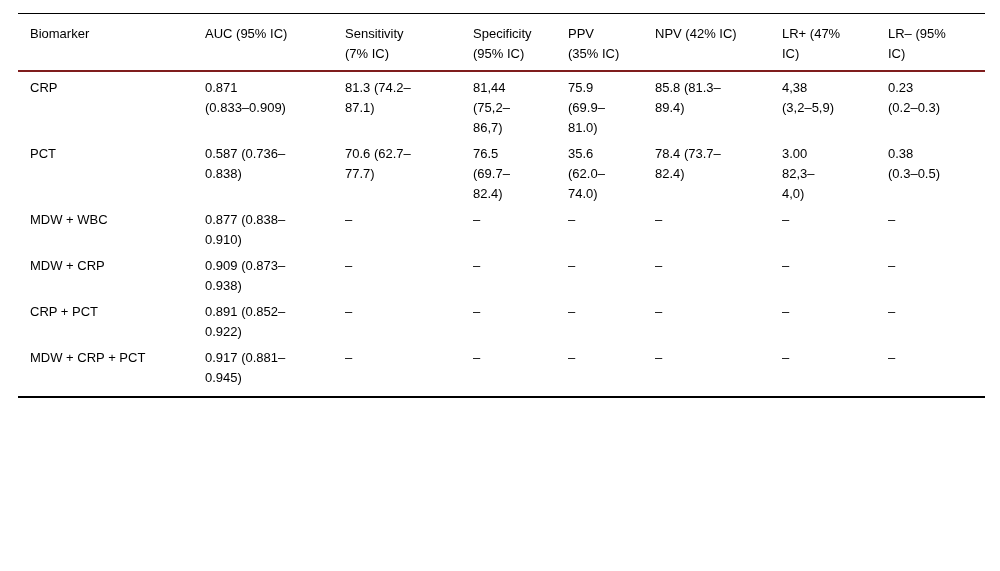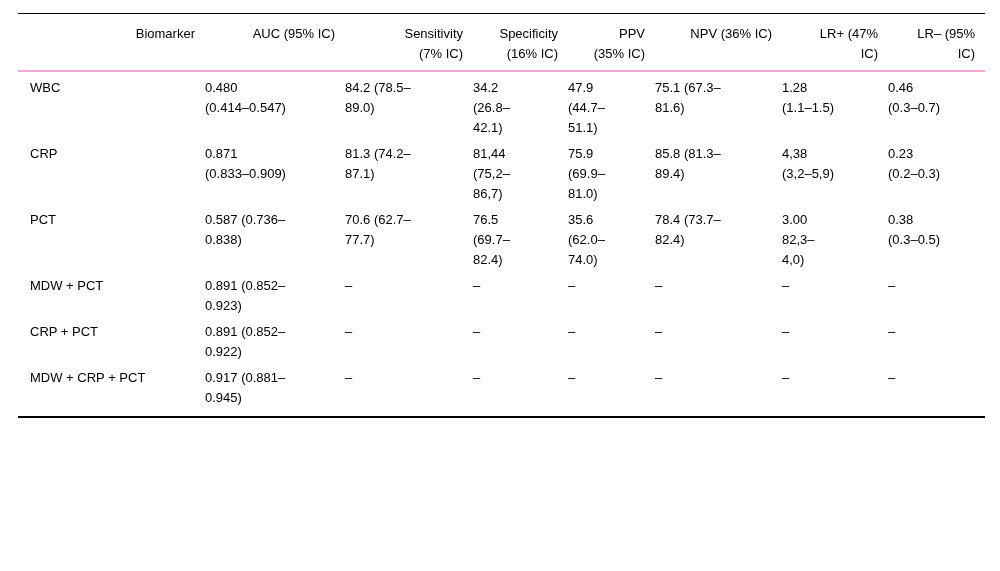--- a/index.html
+++ b/index.html
@@ -37,8 +37,7 @@
   thead th {
     padding-top: 10px;
     padding-bottom: 6px;
-    border-bottom: 2px solid #f9a8d4;
-    text-align: right;
+    border-bottom: 2px solid #7f1d1d;
   }
   th:first-child, td:first-child {
     padding-left: 12px;

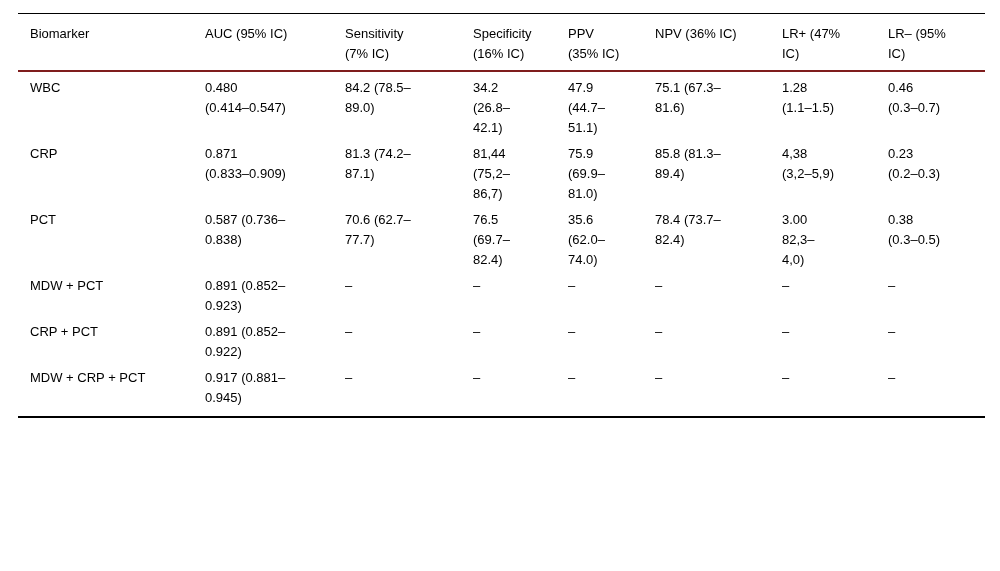--- a/index.html
+++ b/index.html
@@ -71,7 +71,7 @@
         <th>Sensitivity
 (7% IC)</th>
         <th>Specificity
-(16% IC)</th>
+(95% IC)</th>
         <th>PPV
 (35% IC)</th>
         <th>NPV (36% IC)</th>

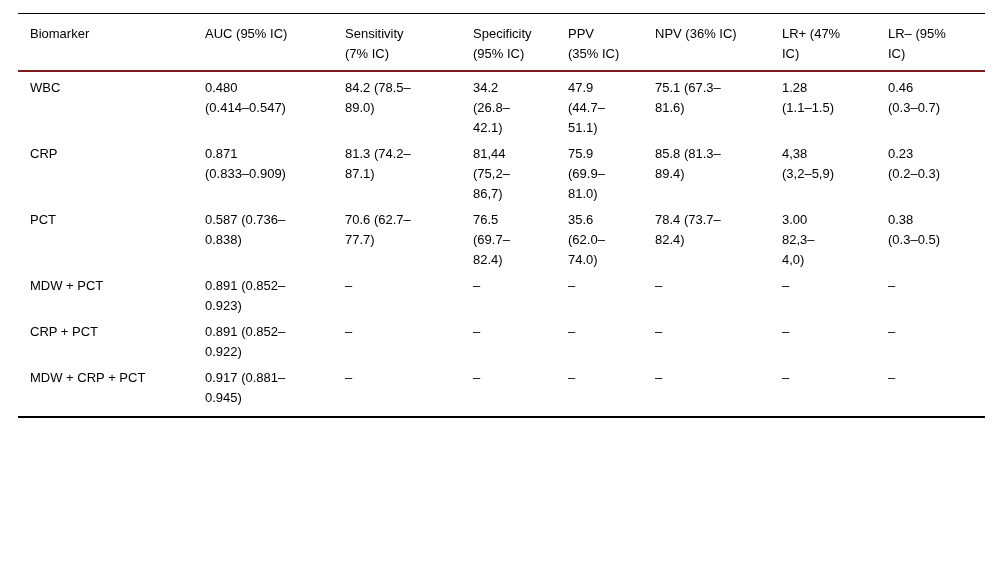--- a/index.html
+++ b/index.html
@@ -74,7 +74,7 @@
 (95% IC)</th>
         <th>PPV
 (35% IC)</th>
-        <th>NPV (36% IC)</th>
+        <th>NPV (42% IC)</th>
         <th>LR+ (47%
 IC)</th>
         <th>LR– (95%

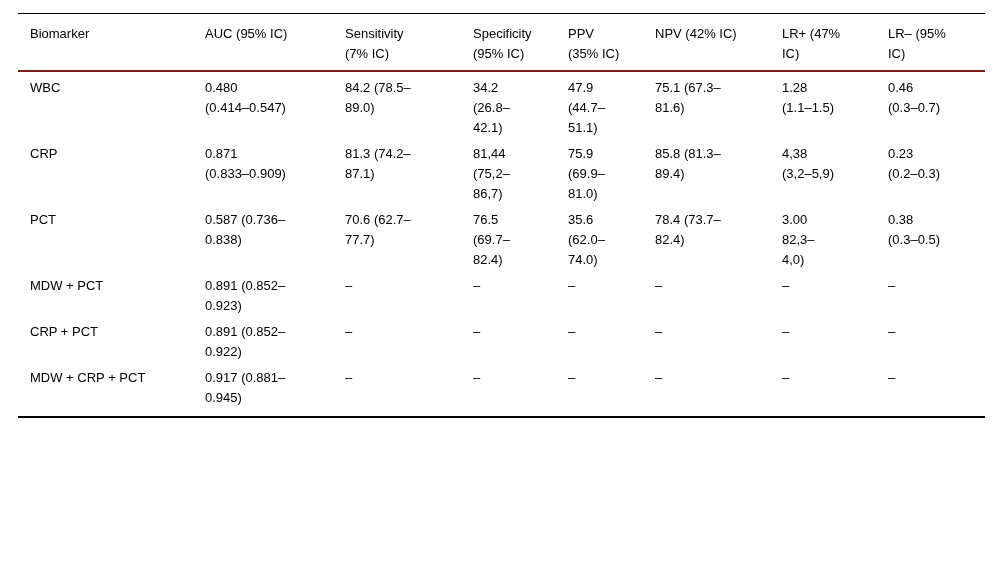--- a/index.html
+++ b/index.html
@@ -83,25 +83,6 @@
     </thead>
     <tbody>
       <tr class="row-main">
-        <td>WBC</td>
-        <td>0.480
-(0.414–0.547)</td>
-        <td>84.2 (78.5–
-89.0)</td>
-        <td>34.2
-(26.8–
-42.1)</td>
-        <td>47.9
-(44.7–
-51.1)</td>
-        <td>75.1 (67.3–
-81.6)</td>
-        <td>1.28
-(1.1–1.5)</td>
-        <td>0.46
-(0.3–0.7)</td>
-      </tr>
-      <tr class="row-main">
         <td>CRP</td>
         <td>0.871
 (0.833–0.909)</td>

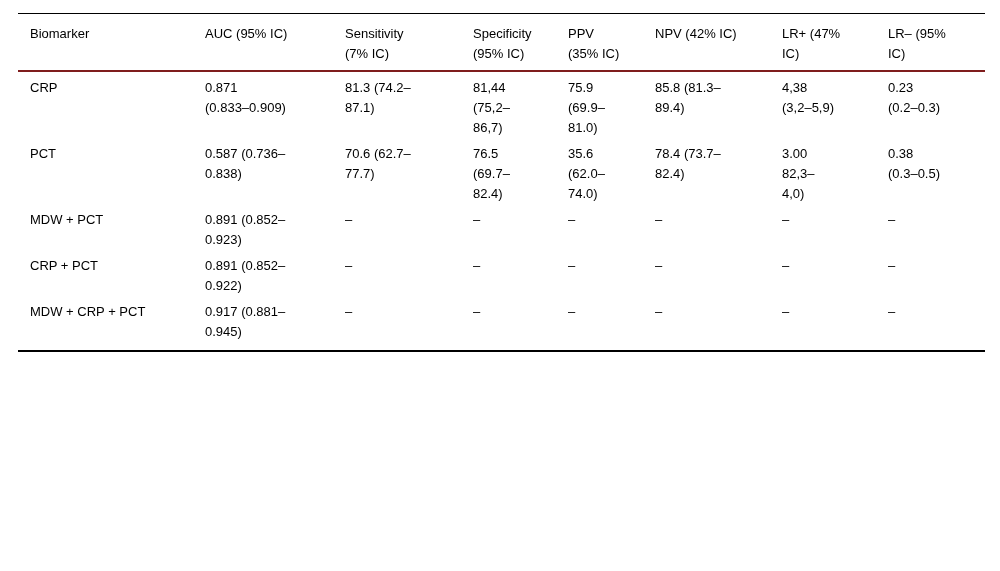--- a/index.html
+++ b/index.html
@@ -122,6 +122,17 @@
 (0.3–0.5)</td>
       </tr>
       <tr class="row-combo">
+        <td>MDW + WBC</td>
+        <td>0.877 (0.838–
+0.910)</td>
+        <td>–</td>
+        <td>–</td>
+        <td>–</td>
+        <td>–</td>
+        <td>–</td>
+        <td>–</td>
+      </tr>
+      <tr class="row-combo">
         <td>MDW + PCT</td>
         <td>0.891 (0.852–
 0.923)</td>

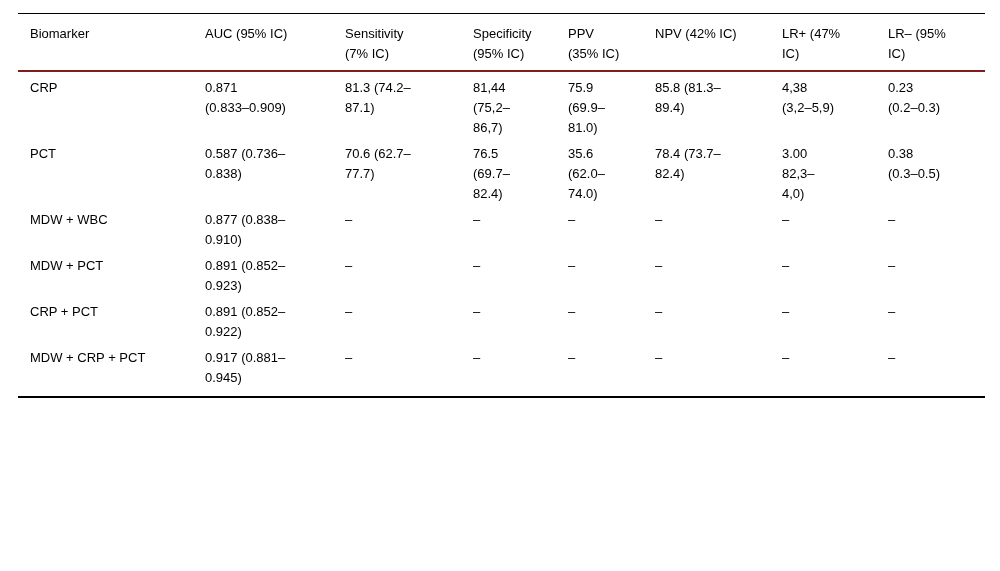--- a/index.html
+++ b/index.html
@@ -133,6 +133,17 @@
         <td>–</td>
       </tr>
       <tr class="row-combo">
+        <td>MDW + CRP</td>
+        <td>0.909 (0.873–
+0.938)</td>
+        <td>–</td>
+        <td>–</td>
+        <td>–</td>
+        <td>–</td>
+        <td>–</td>
+        <td>–</td>
+      </tr>
+      <tr class="row-combo">
         <td>MDW + PCT</td>
         <td>0.891 (0.852–
 0.923)</td>

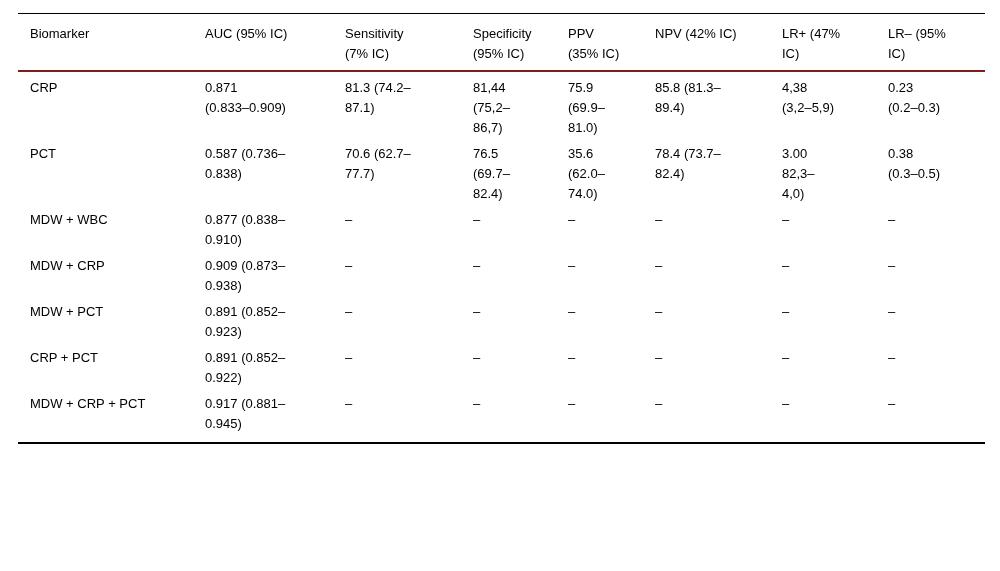--- a/index.html
+++ b/index.html
@@ -144,17 +144,6 @@
         <td>–</td>
       </tr>
       <tr class="row-combo">
-        <td>MDW + PCT</td>
-        <td>0.891 (0.852–
-0.923)</td>
-        <td>–</td>
-        <td>–</td>
-        <td>–</td>
-        <td>–</td>
-        <td>–</td>
-        <td>–</td>
-      </tr>
-      <tr class="row-combo">
         <td>CRP + PCT</td>
         <td>0.891 (0.852–
 0.922)</td>

